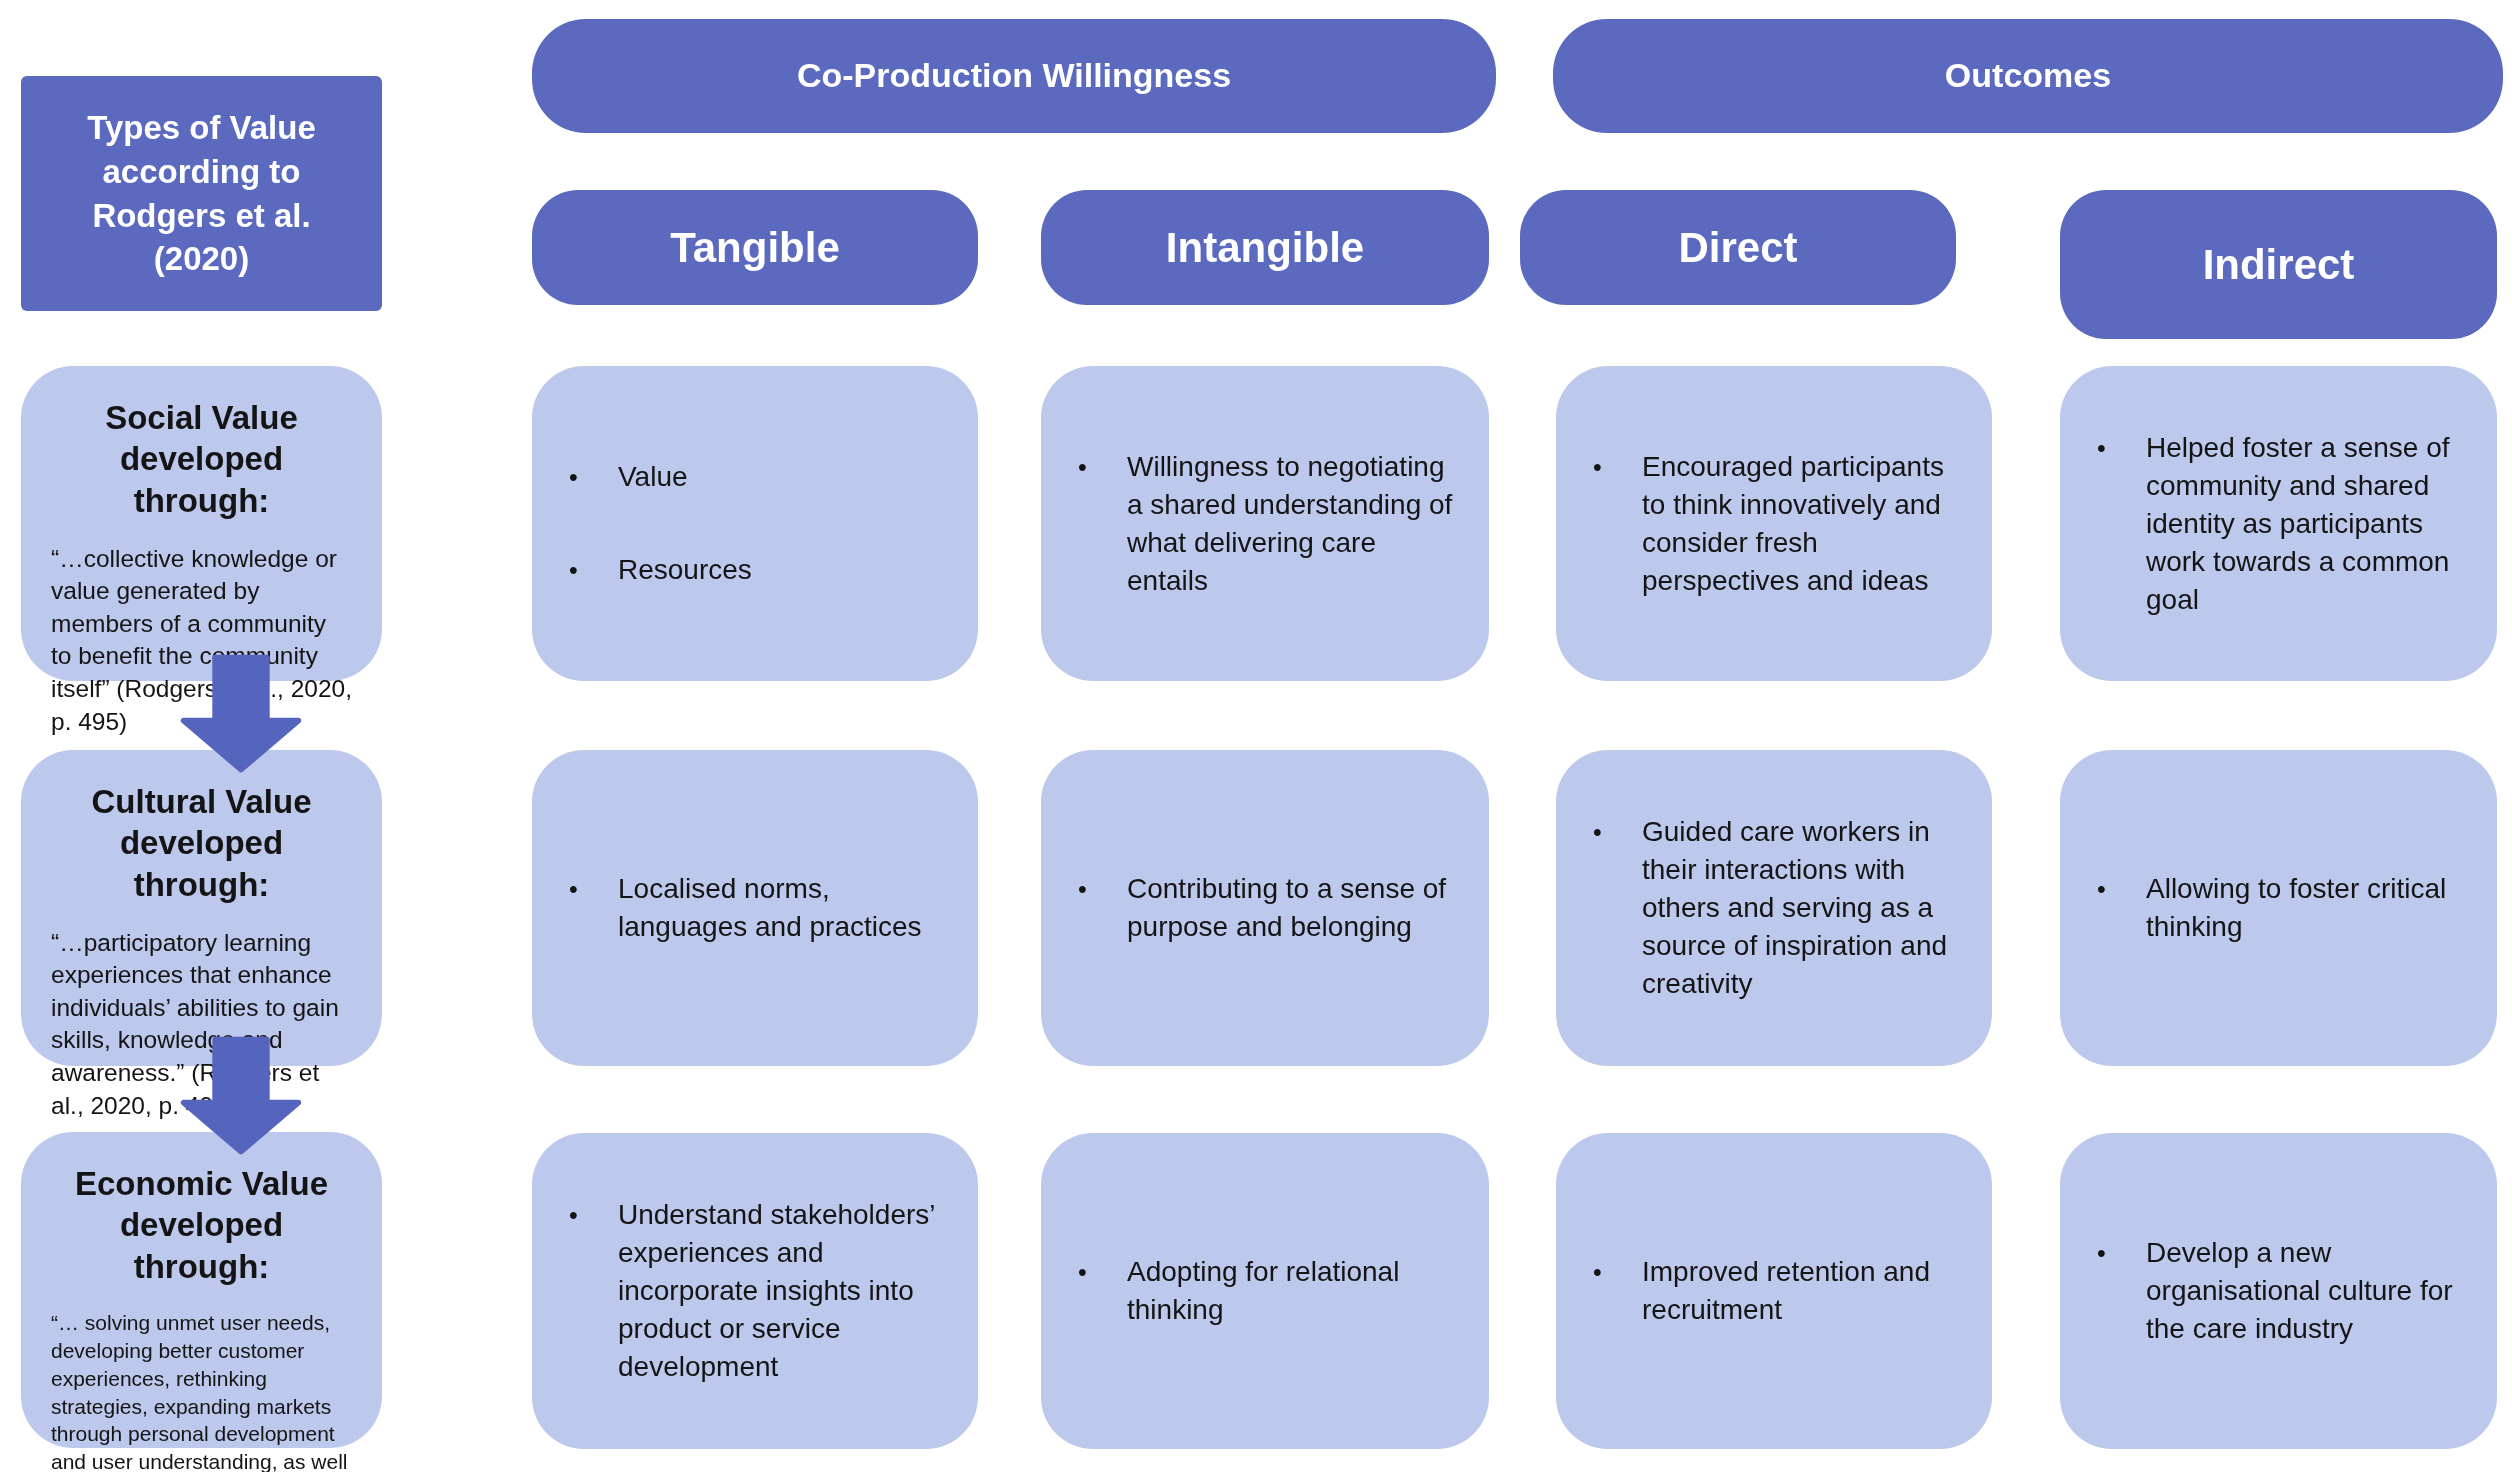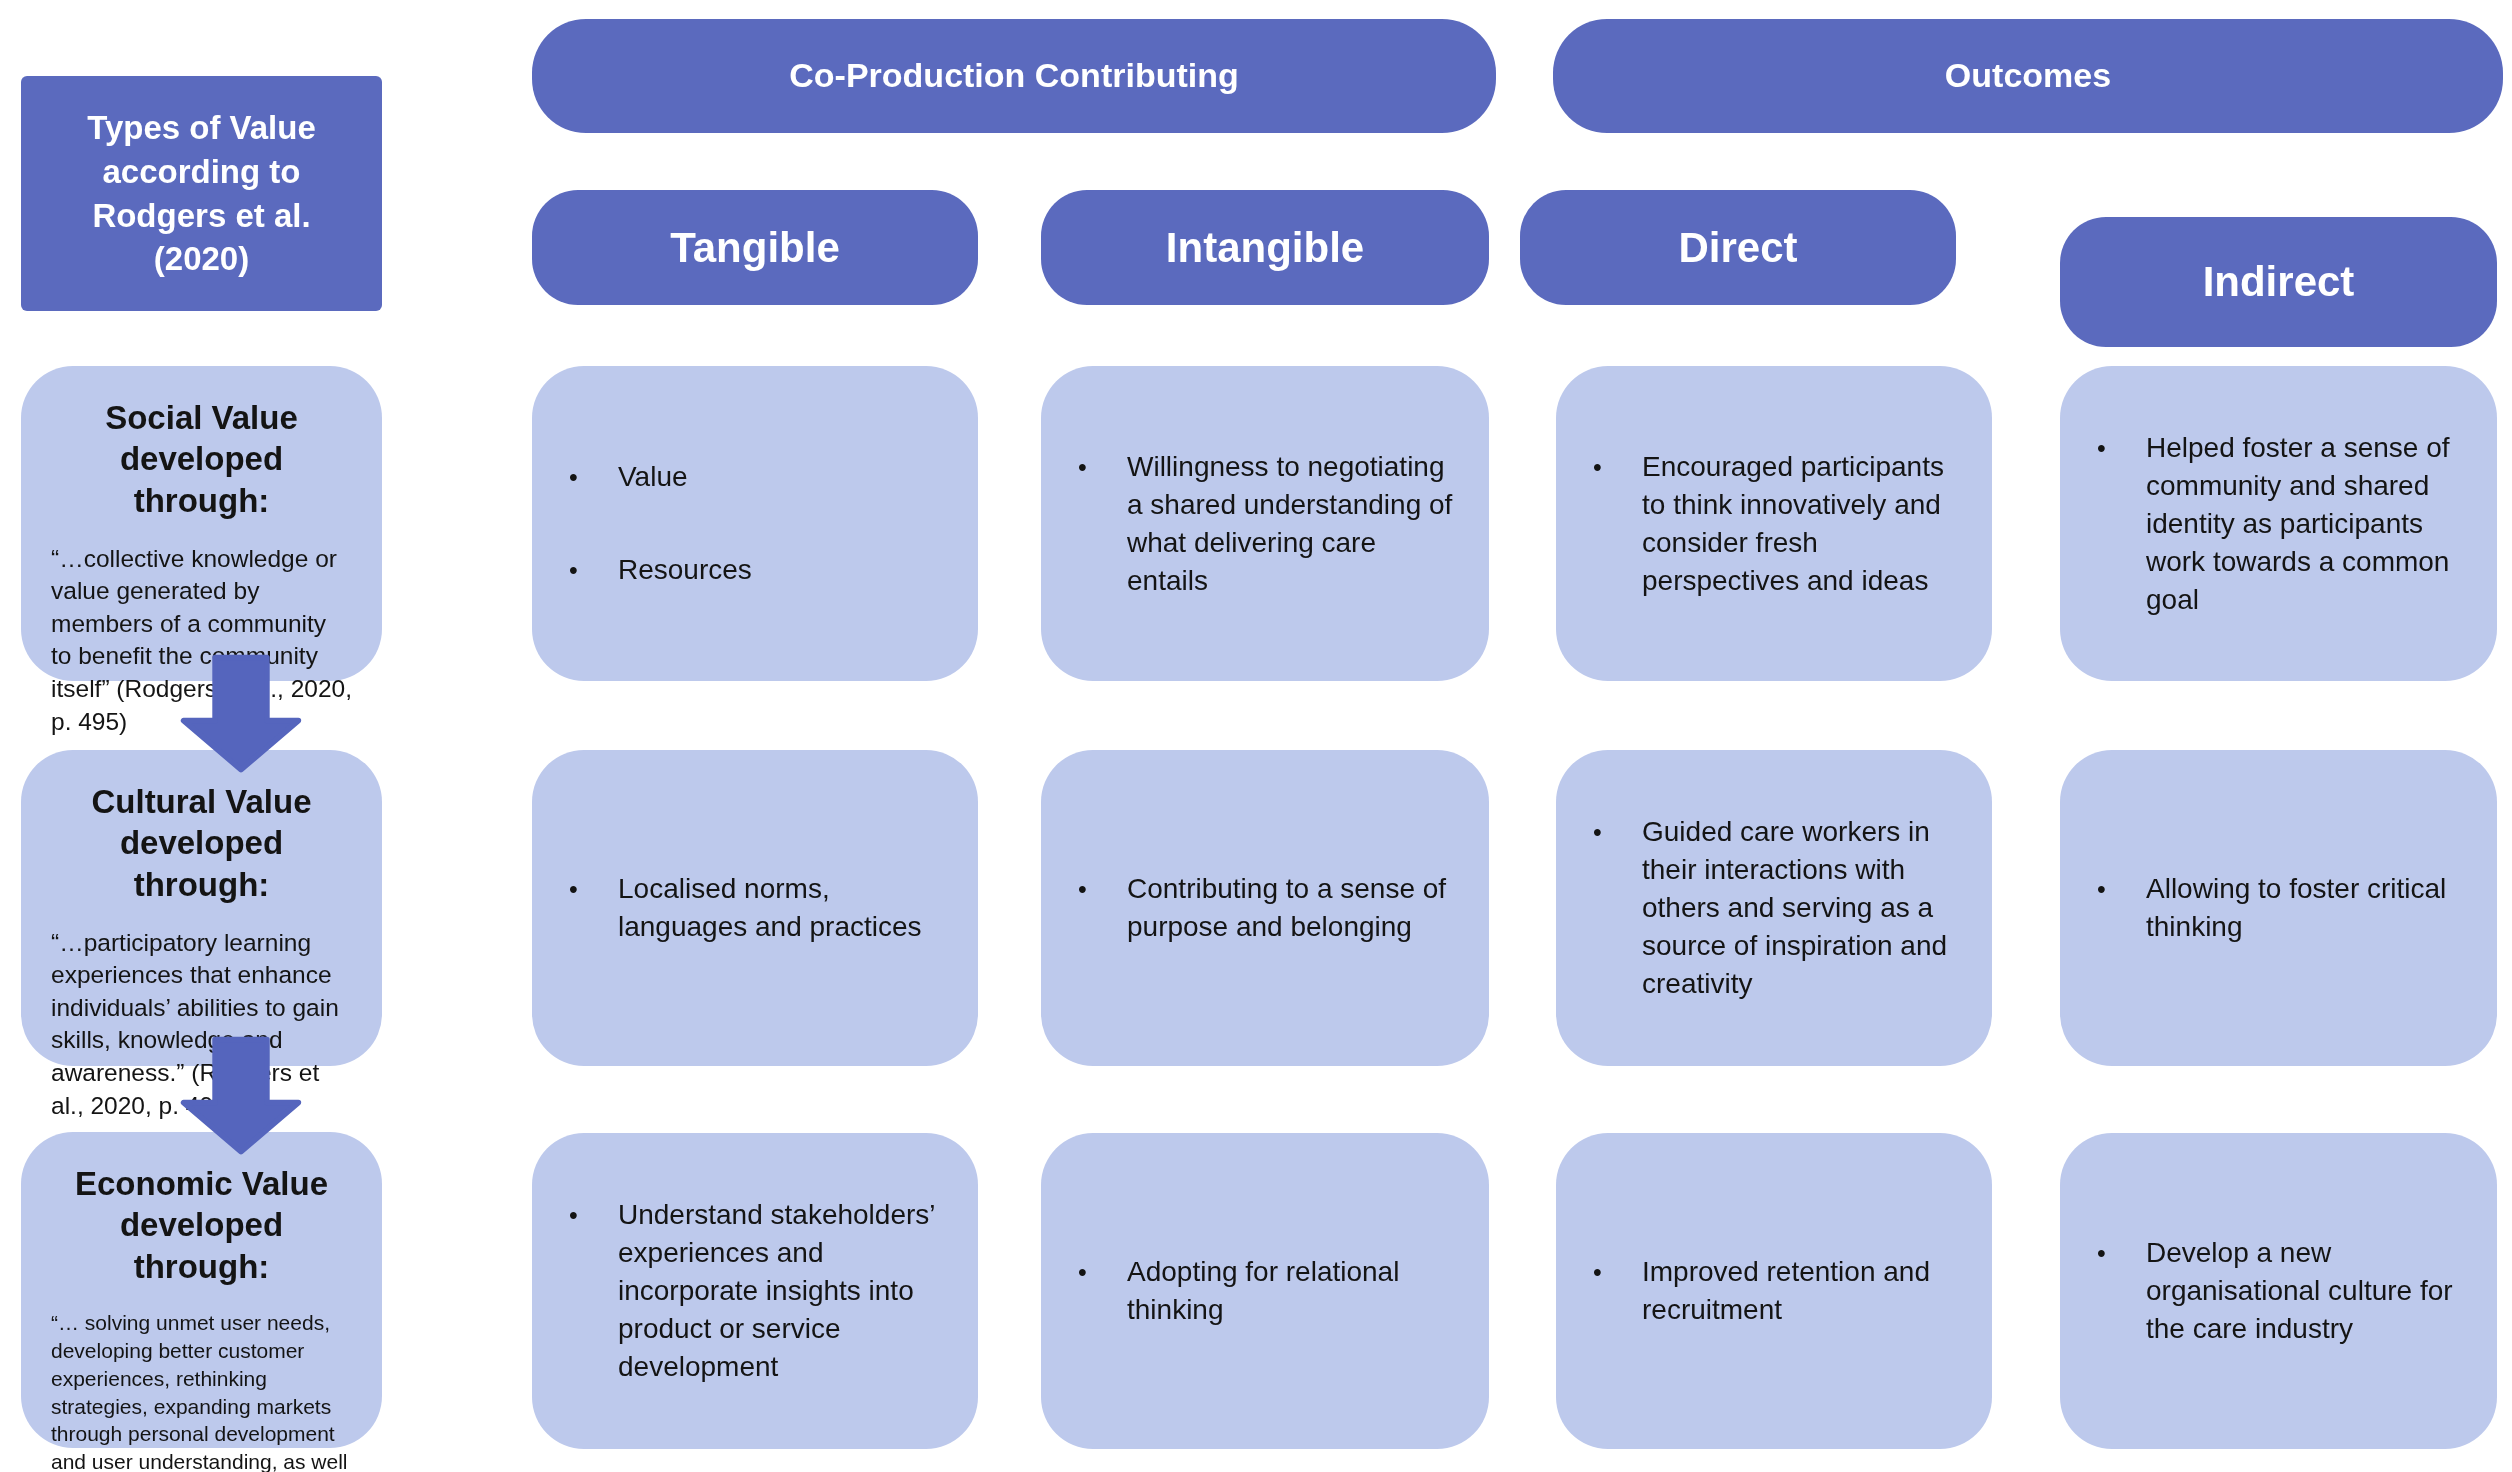--- a/index.html
+++ b/index.html
@@ -78,7 +78,7 @@
 <div class="canvas">
 
   <div class="pill group-pill" style="left:532px;top:18.6px;width:964px;height:114px;">
-    <span>Co-Production Contributing</span>
+    <span>Co-Production Willingness</span>
   </div>
   <div class="pill group-pill" style="left:1553px;top:18.6px;width:950px;height:114px;">
     <span>Outcomes</span>

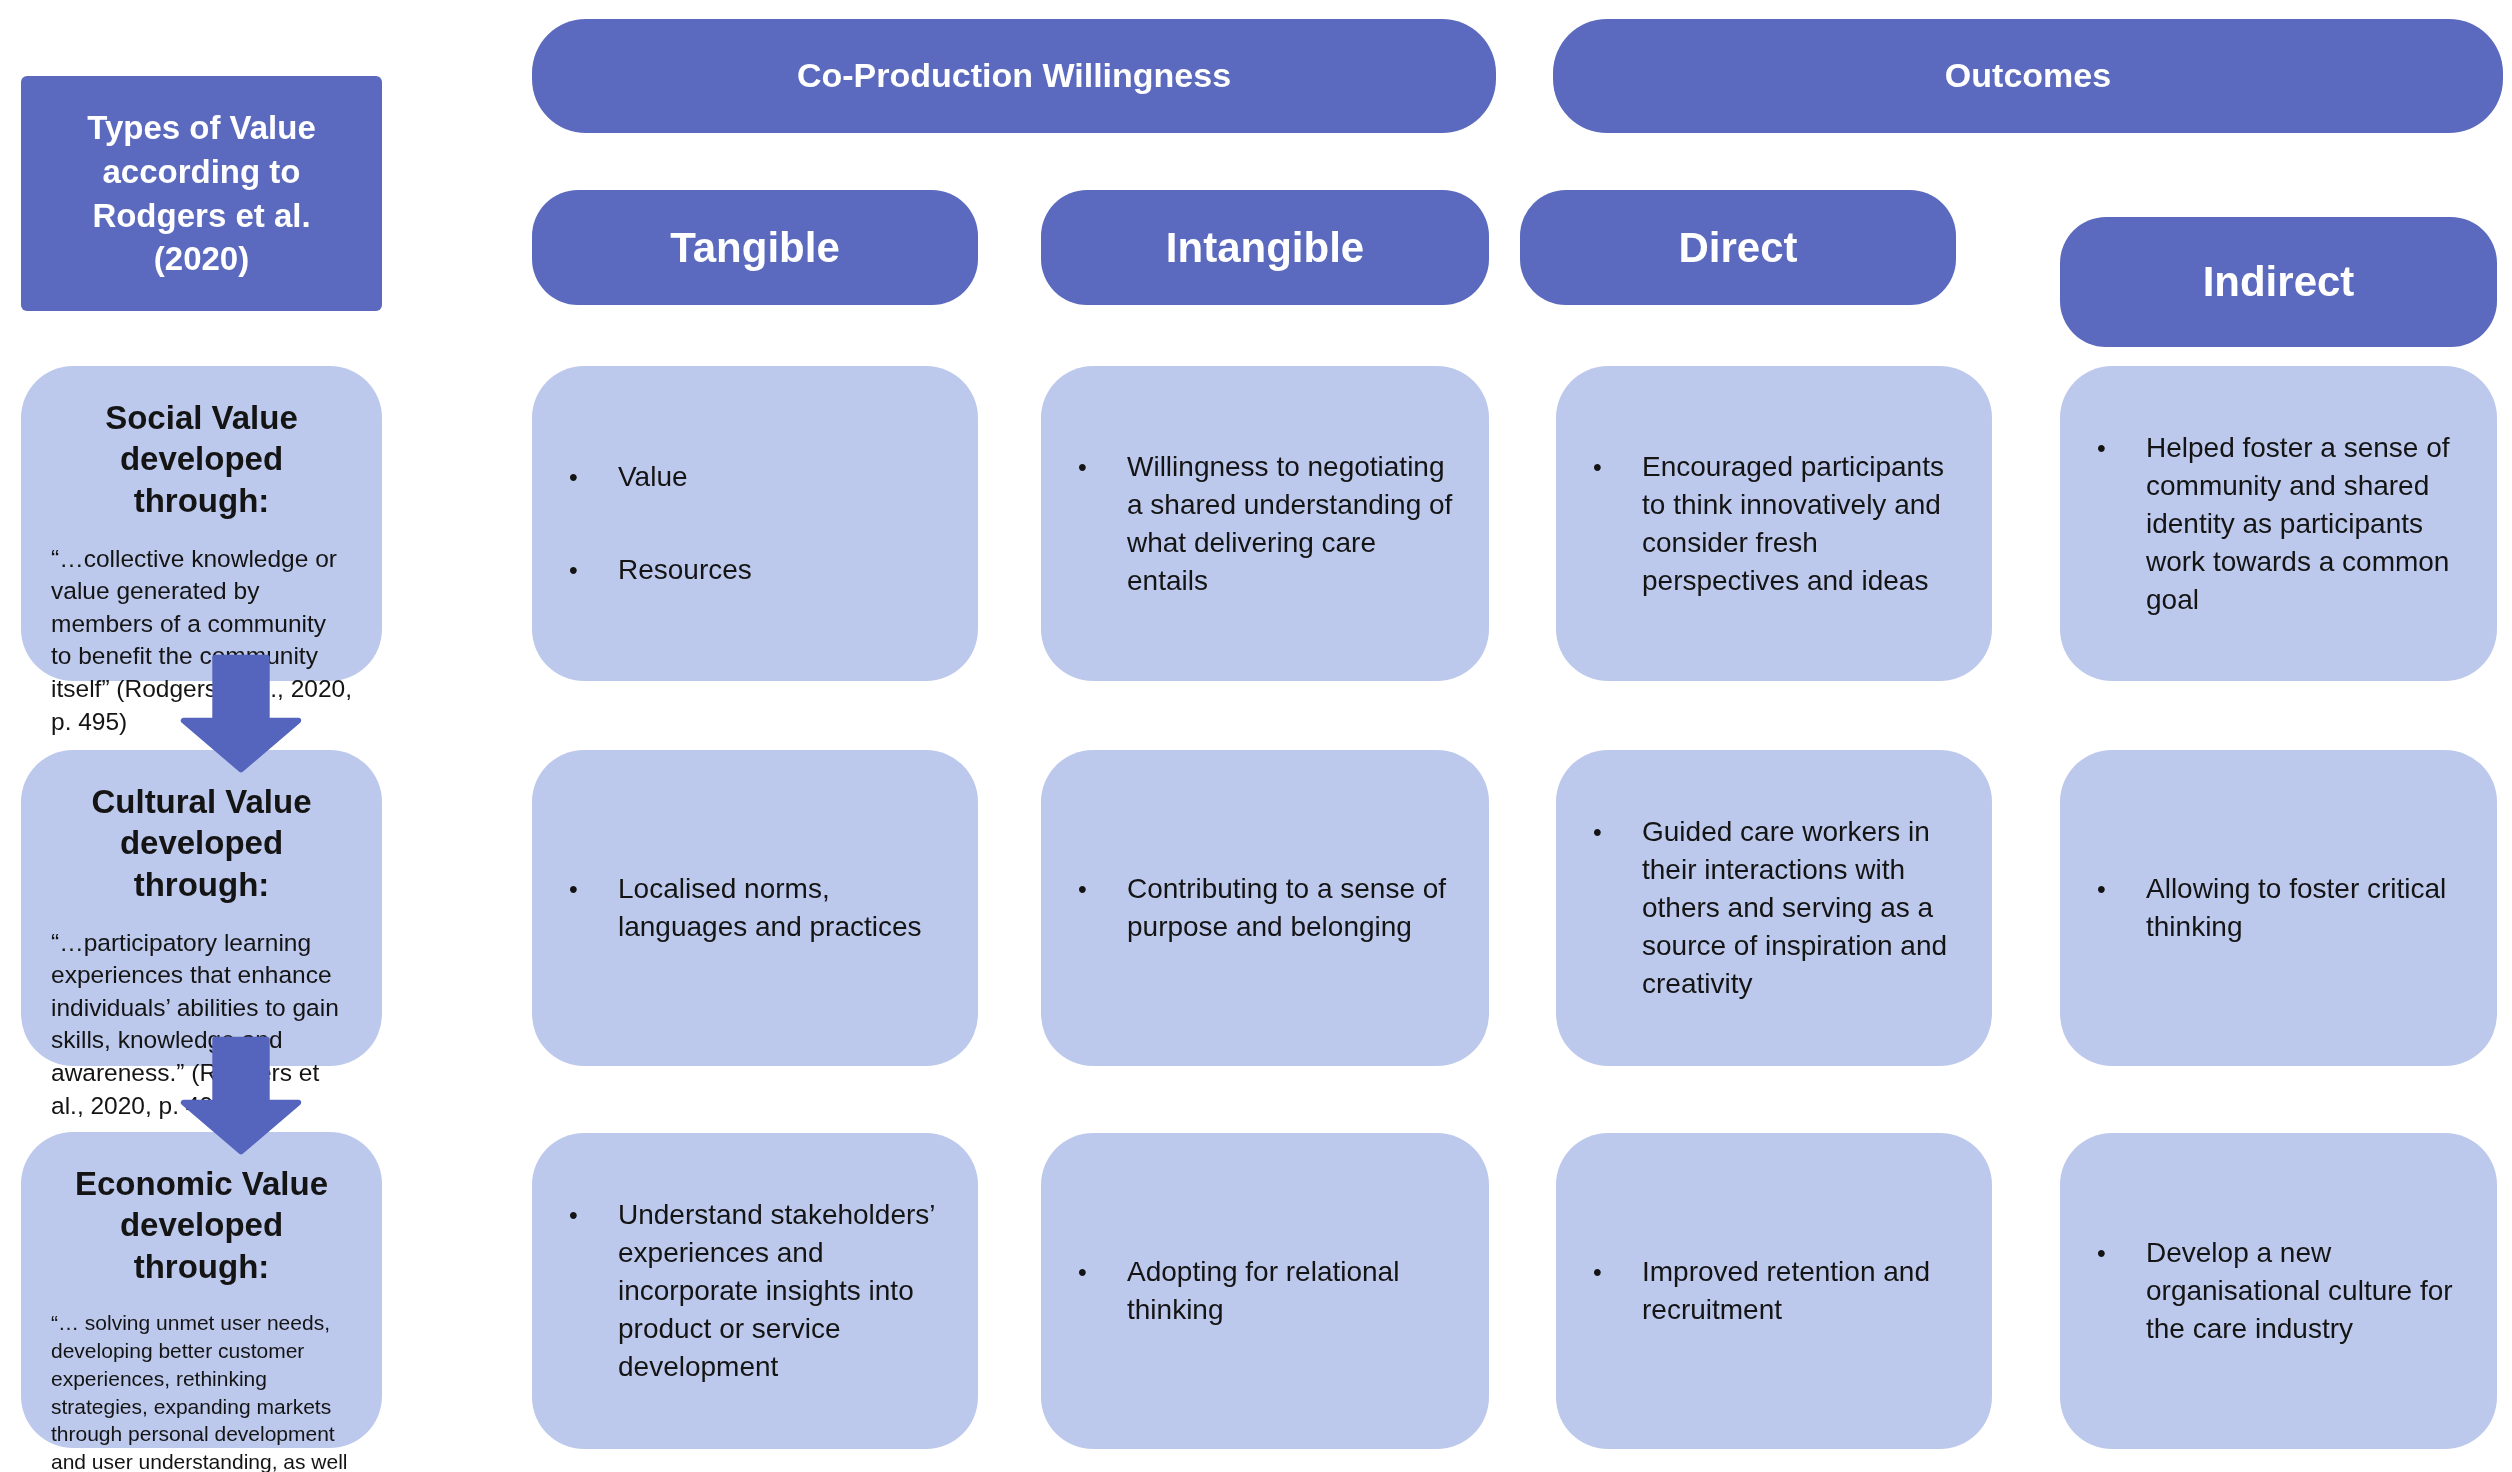--- a/index.html
+++ b/index.html
@@ -97,7 +97,7 @@
   <div class="pill sub-pill" style="left:1520px;top:190px;width:436px;height:115px;">
     <span>Direct</span>
   </div>
-  <div class="pill sub-pill" style="left:2060px;top:190px;width:437px;height:130px;margin-top:27px;">
+  <div class="pill sub-pill" style="left:2060px;top:190px;width:437px;height:149px;">
     <span>Indirect</span>
   </div>
 

